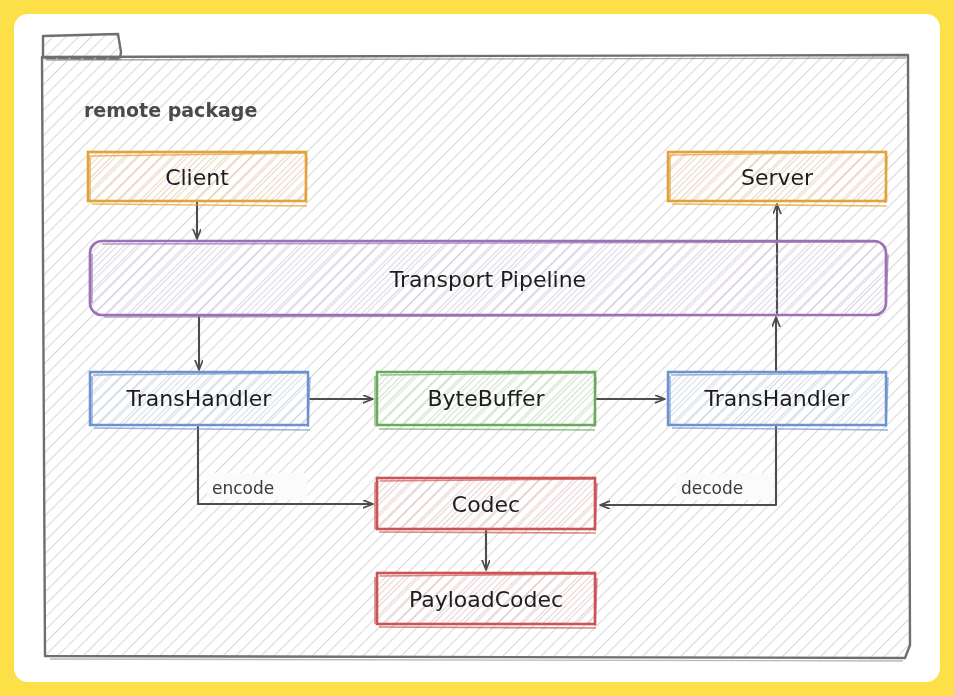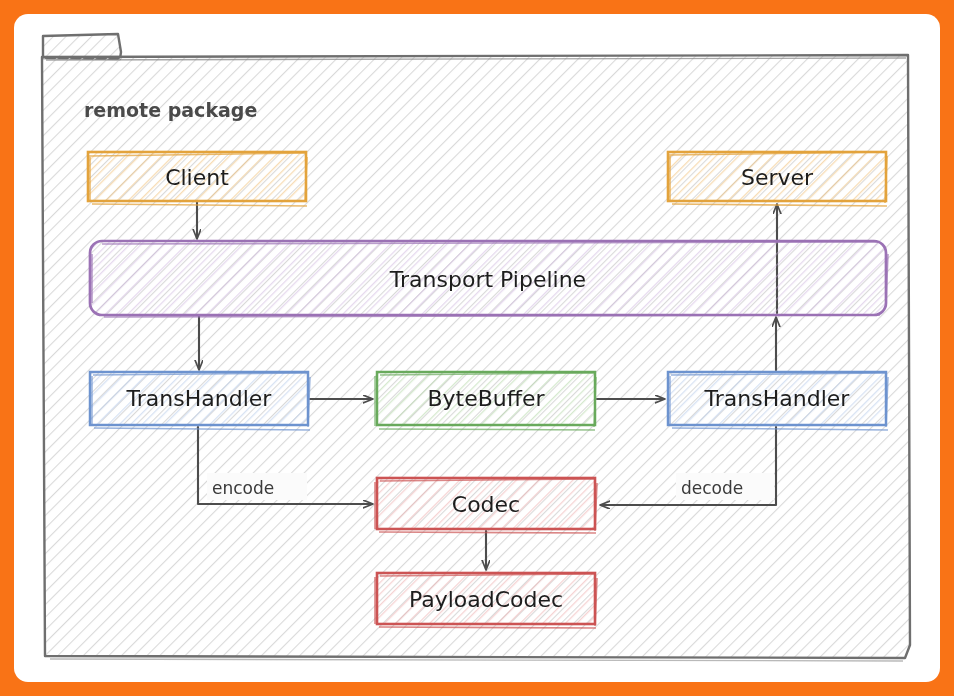--- a/index.html
+++ b/index.html
@@ -18,7 +18,7 @@
     position: relative;
     width: 954px;
     height: 696px;
-    background: #f97316;
+    background: #fde047;
   }
   #board {
     position: absolute;

